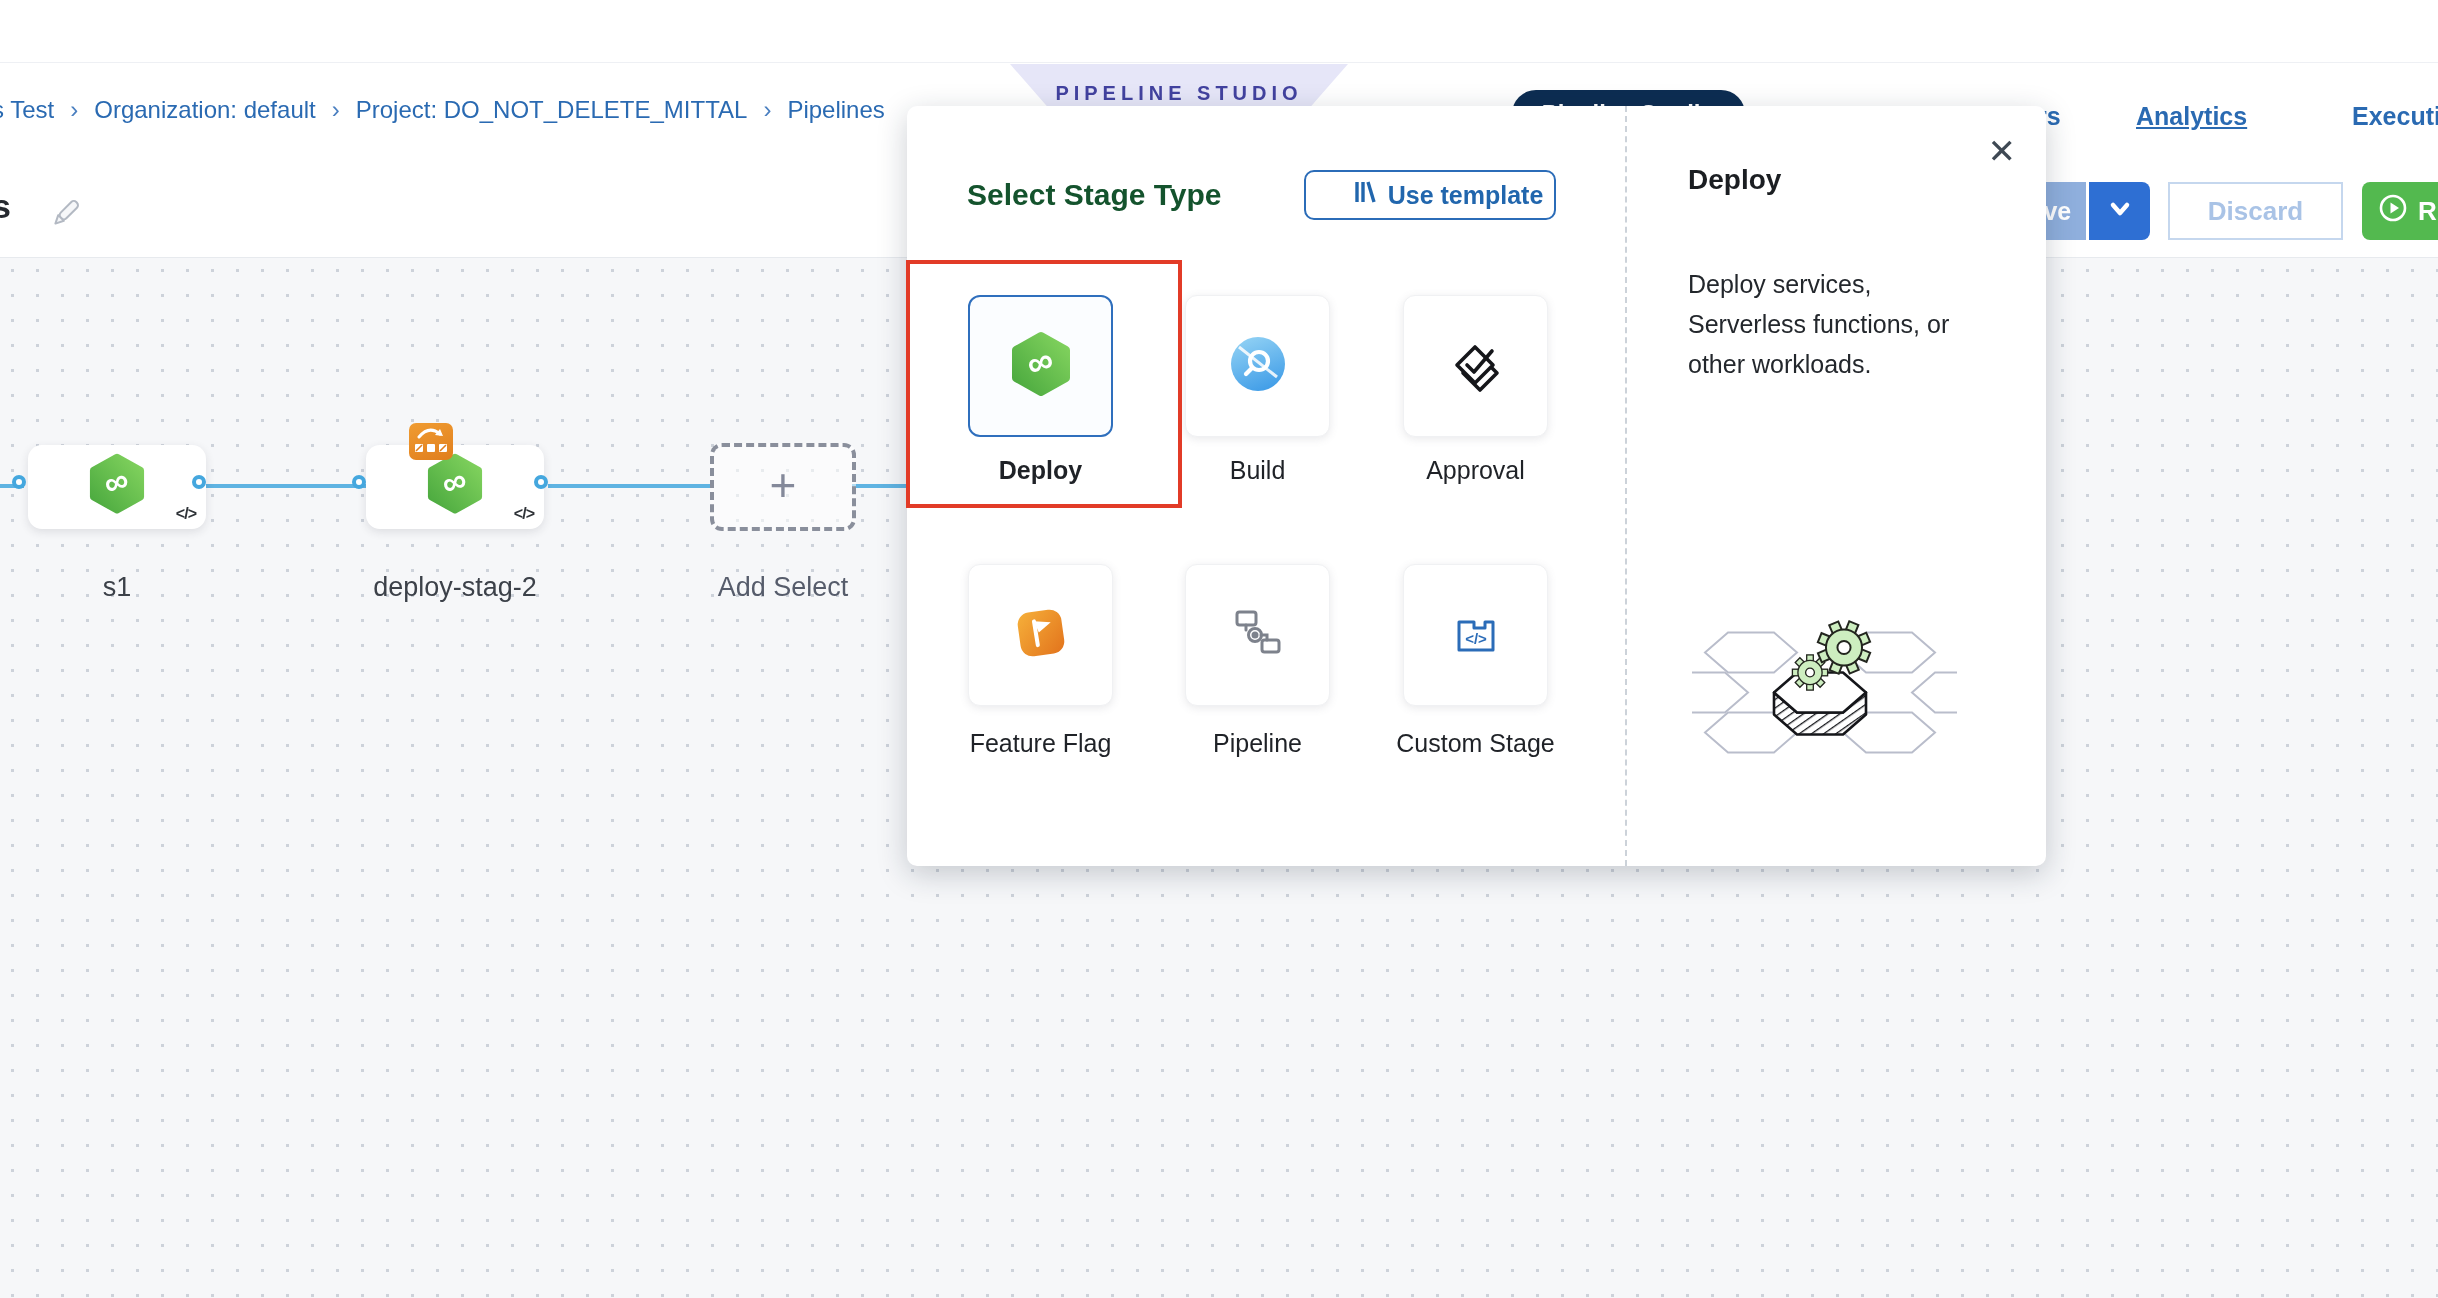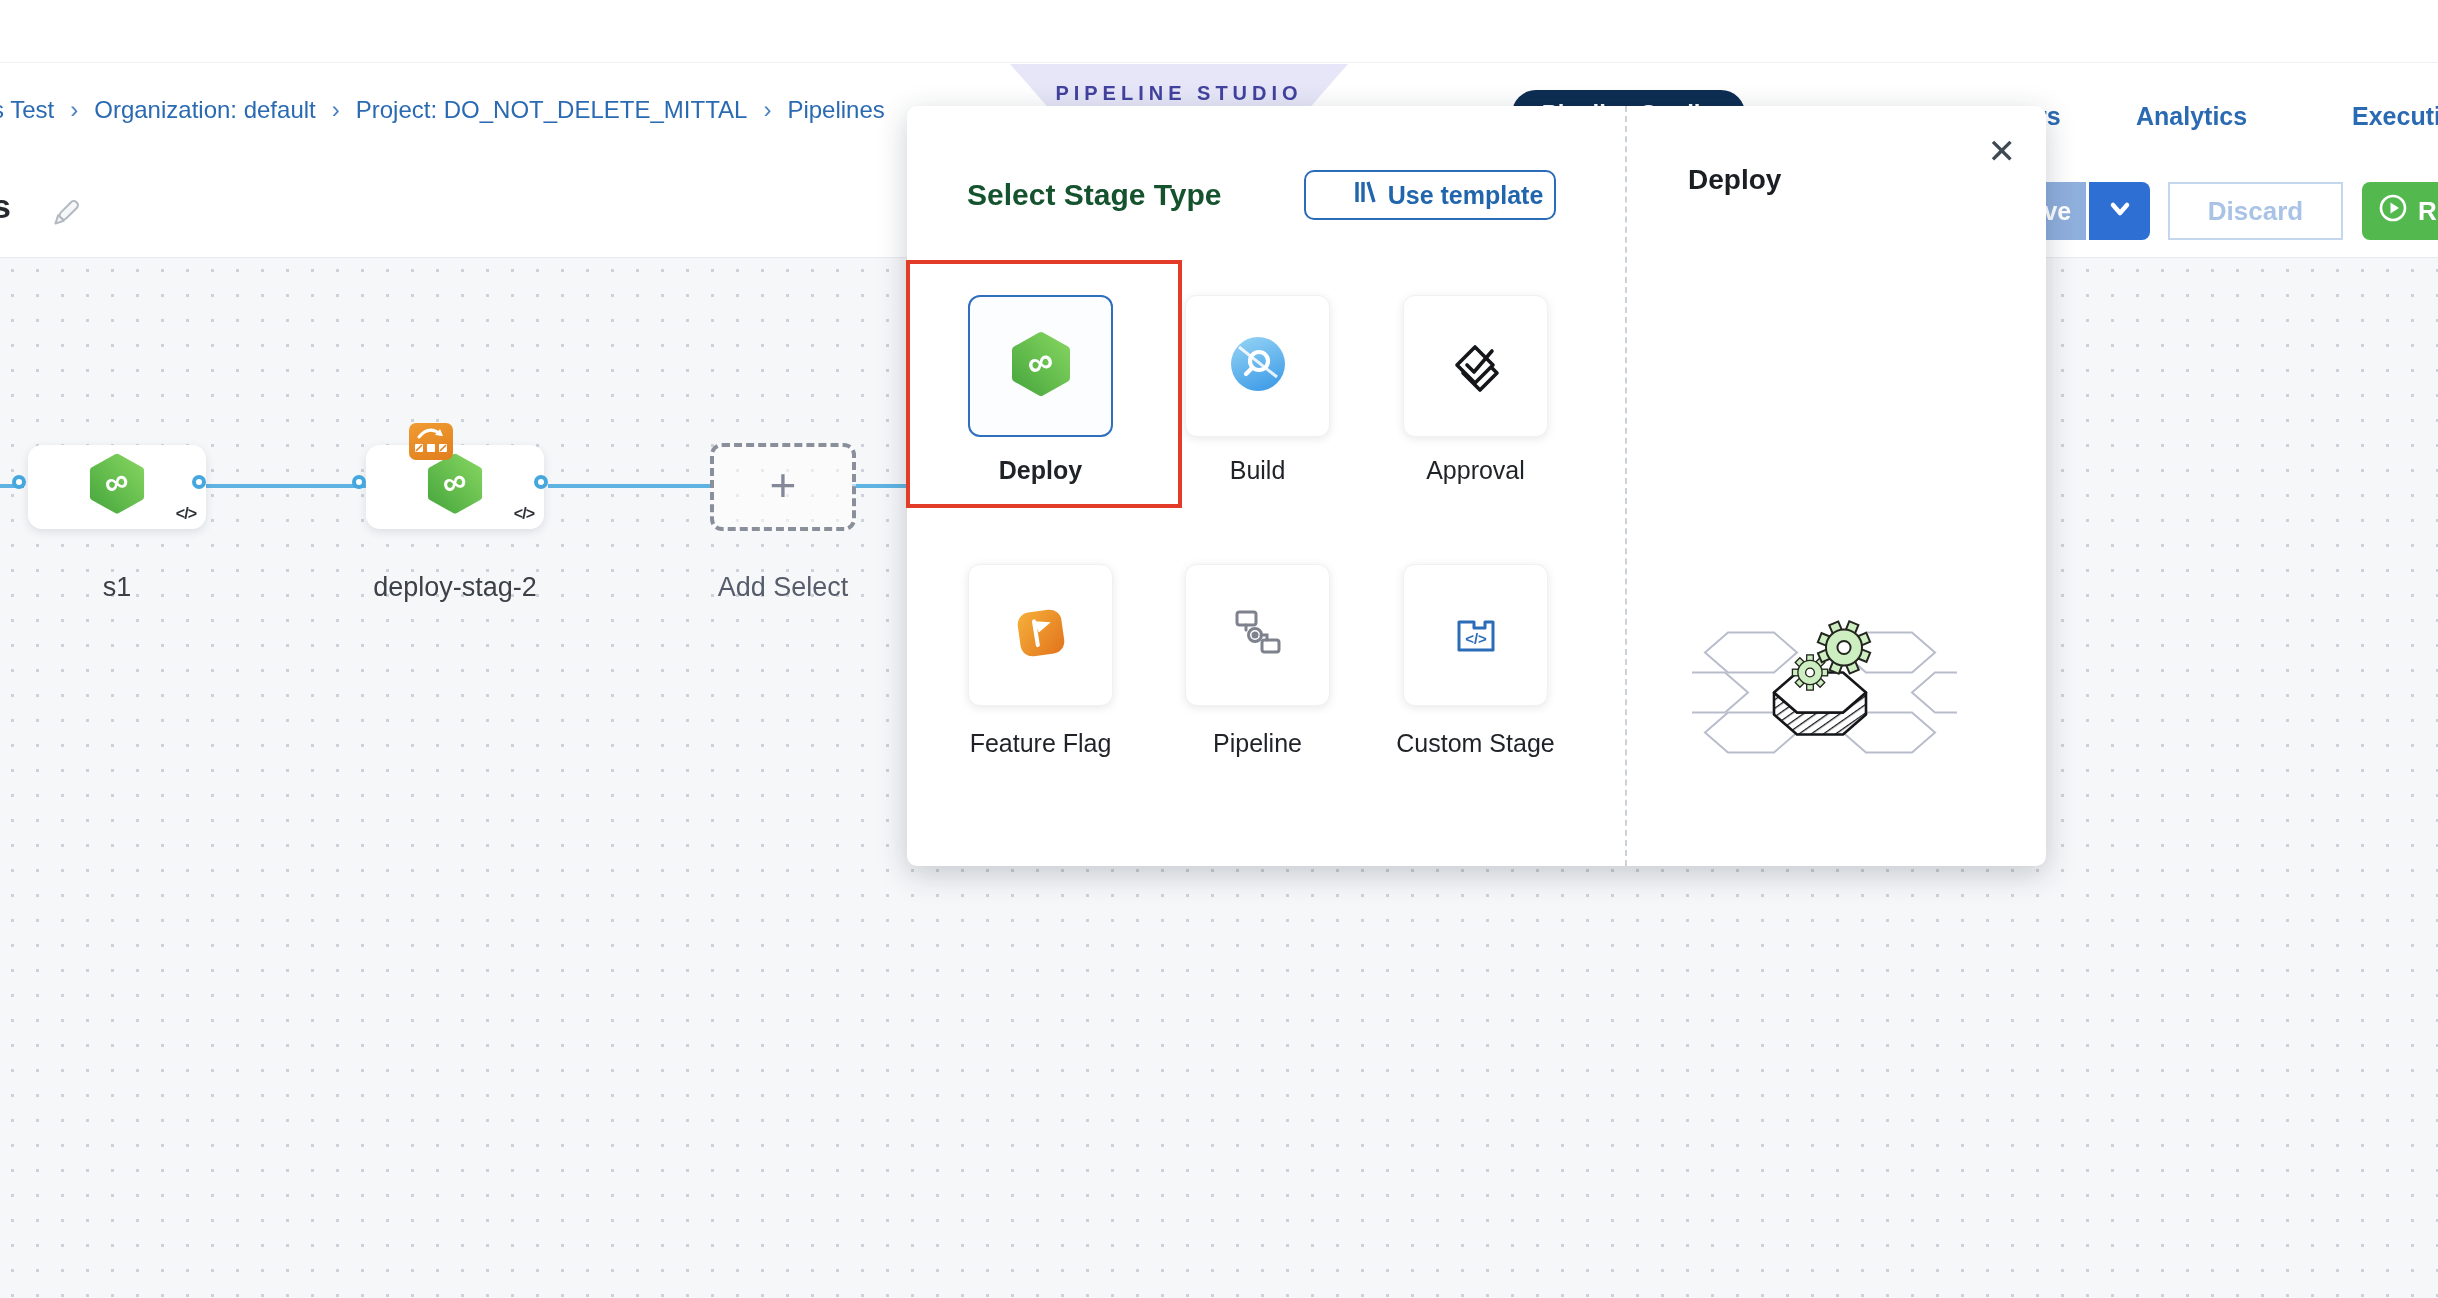--- a/index.html
+++ b/index.html
@@ -27,7 +27,7 @@
               font-size:25px; font-weight:600; z-index:6; cursor:pointer; white-space:nowrap; }
   .tab-inputsets { left:1790px; }
   .tab-triggers  { left:1962px; }
-  .tab-analytics { left:2136px; }
+  .tab-analytics { left:2136px;text-decoration:underline; }
   .tab-executions{ left:2352px; }
 
   

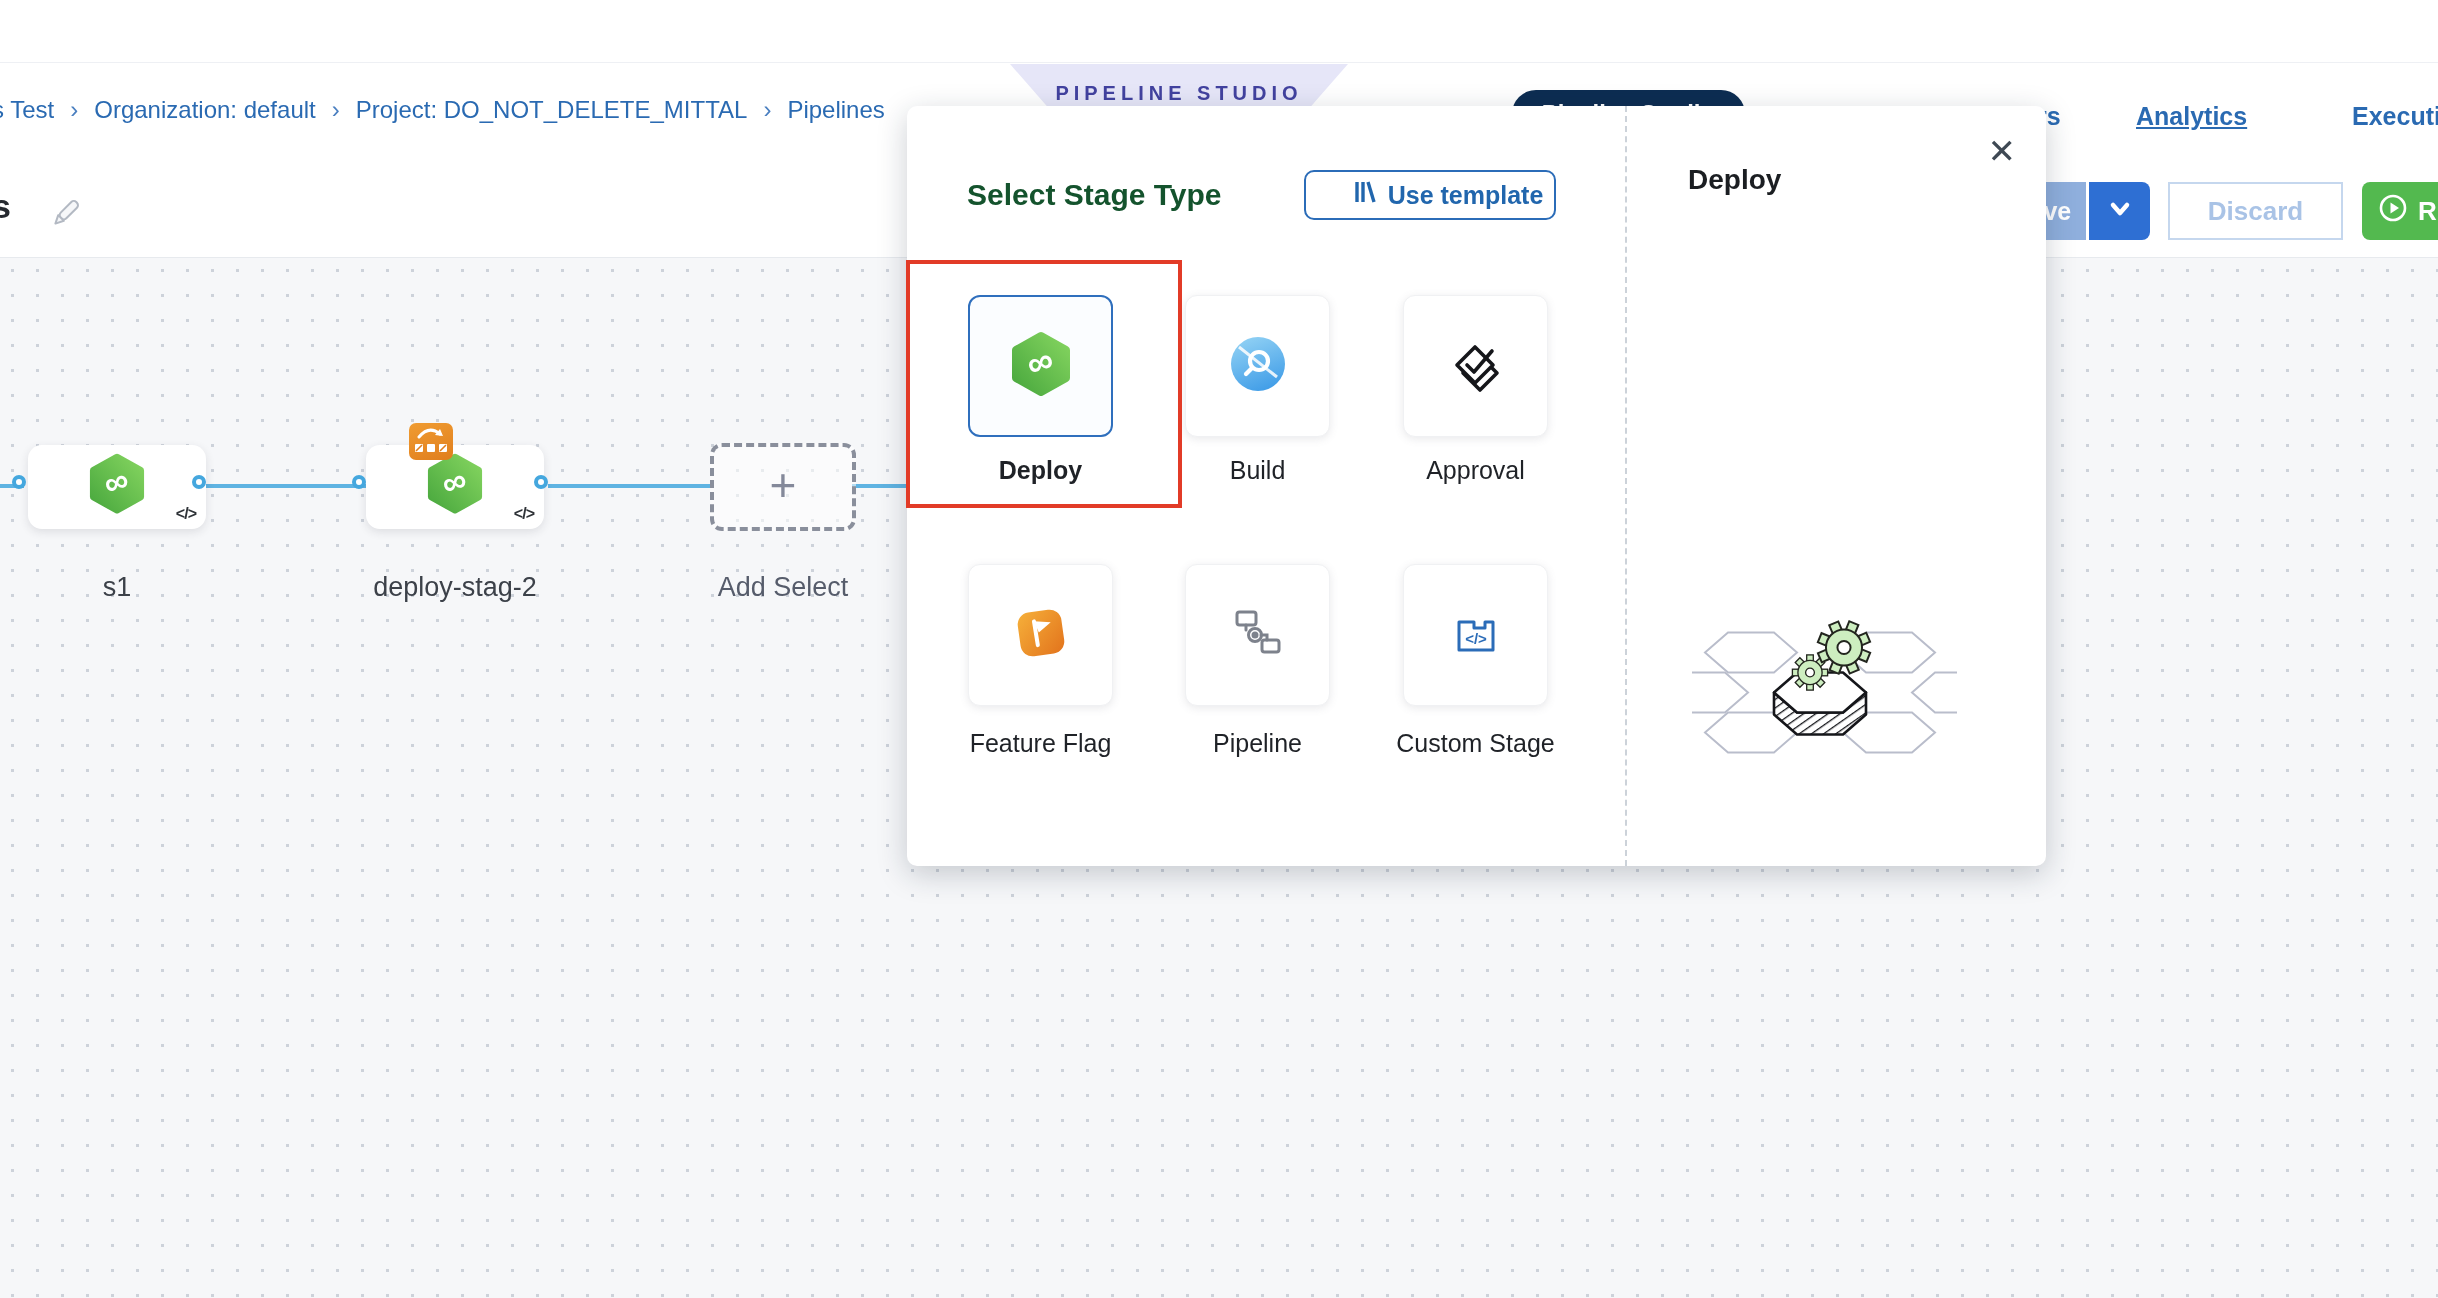--- a/index.html
+++ b/index.html
@@ -305,6 +305,7 @@
 
     <div class="modal-close">✕</div>
     <div class="detail-title">Deploy</div>
+    <div class="detail-desc">Deploy services, Serverless functions, or other workloads.</div>
 
     <div class="detail-illustration">
       <svg width="265" height="165" viewBox="0 0 265 160">

